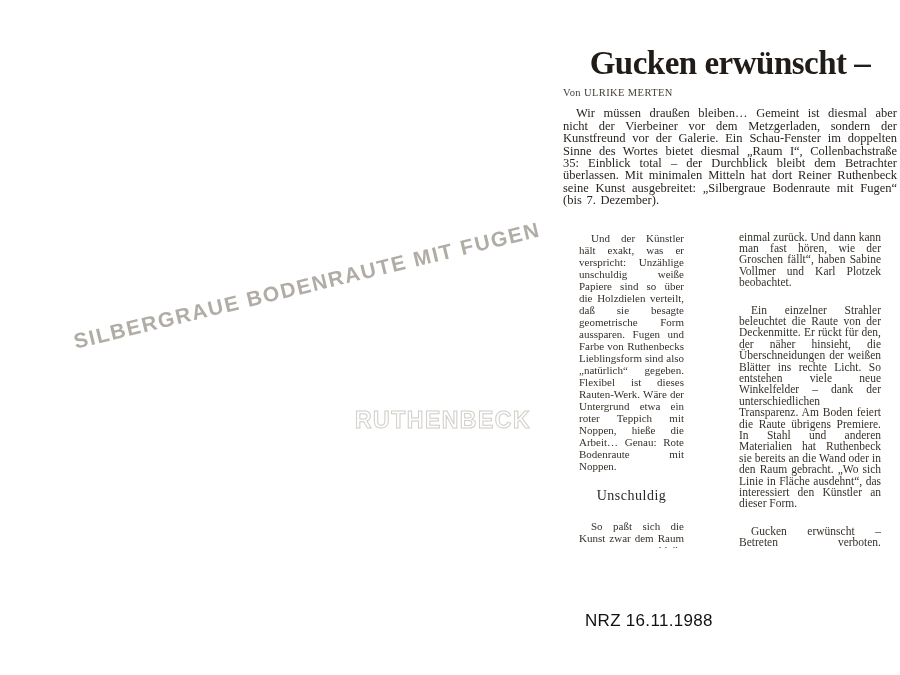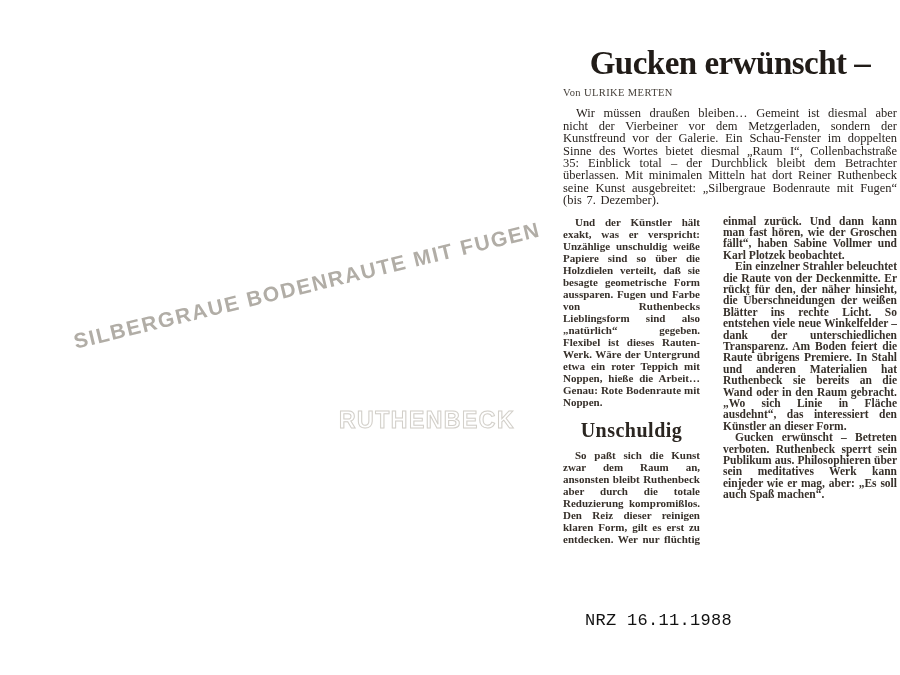--- a/index.html
+++ b/index.html
@@ -95,10 +95,9 @@
   }
   .col { text-align: justify; }
   .col p {
-    margin: 0;
+    margin: 16px;
     text-indent: 12px;
     color: #37302a;
-    font-weight: bold;
   }
   .col-left { width: 137px; }
   .col-left p {

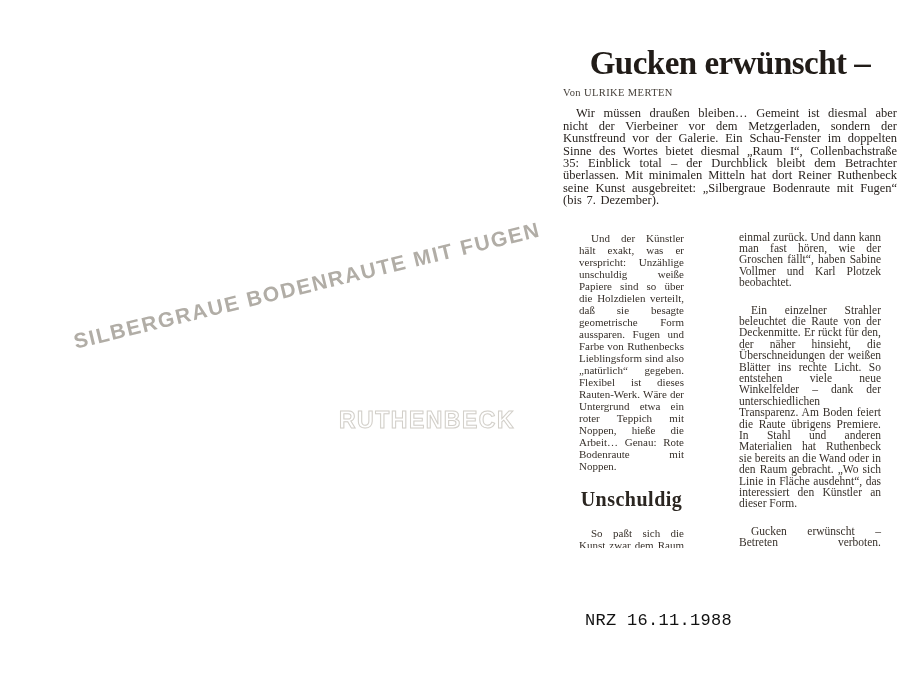--- a/index.html
+++ b/index.html
@@ -34,7 +34,7 @@
   }
   .wm-outline {
     position: absolute;
-    left: 339px;
+    left: 355px;
     top: 407px;
     font-family: "Liberation Sans", sans-serif;
     font-weight: bold;

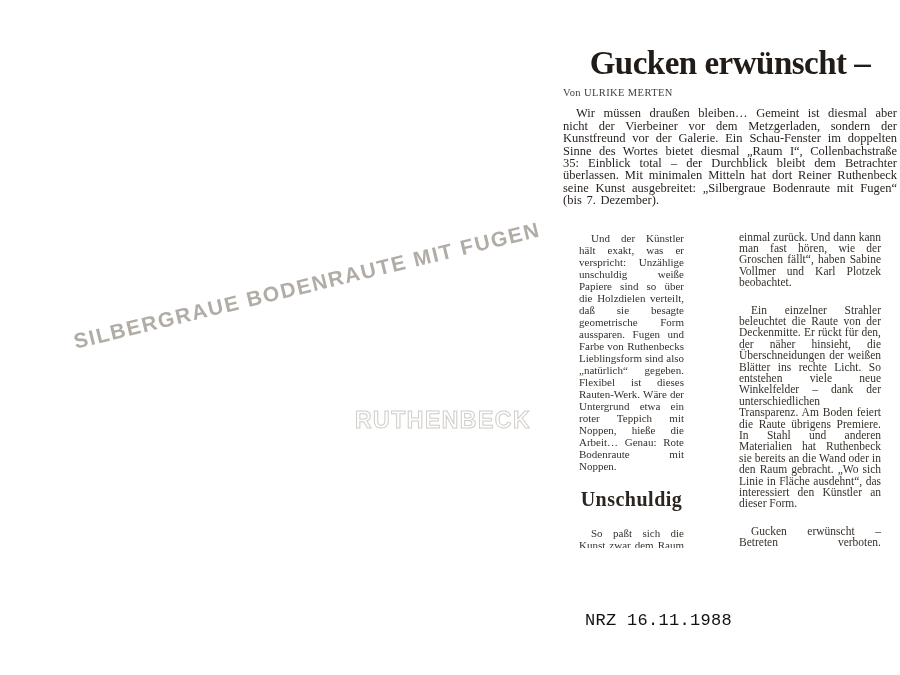--- a/index.html
+++ b/index.html
@@ -113,8 +113,8 @@
   .subhead {
     margin: 11px 0 7px 0;
     text-align: center;
-    font-weight: bold;
-    font-size: 20px;
+    font-weight: normal;
+    font-size: 14px;
     letter-spacing: 0.5px;
     color: #2b2621;
   }

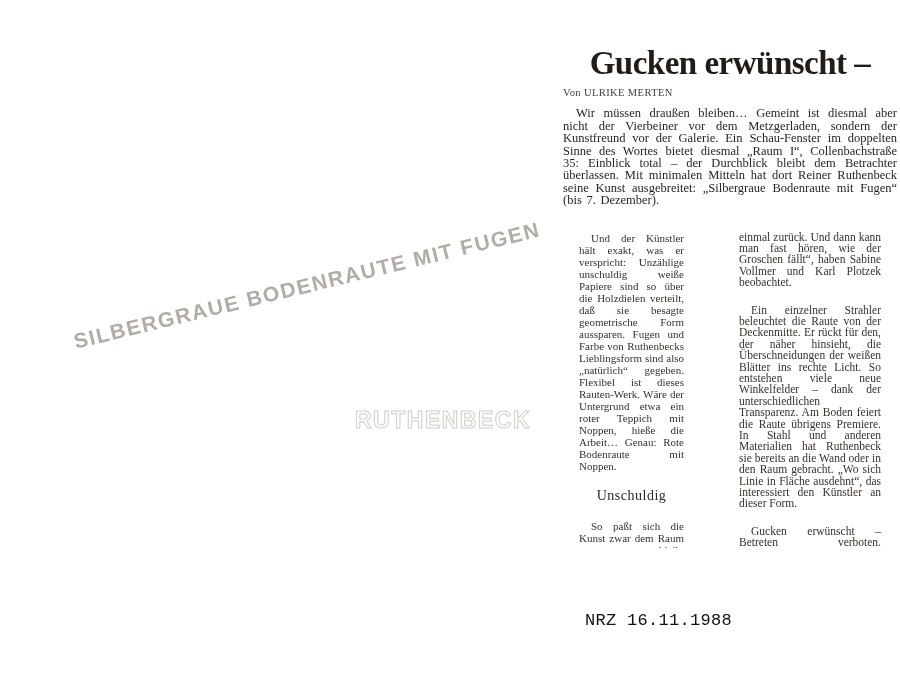--- a/index.html
+++ b/index.html
@@ -124,7 +124,7 @@
     position: absolute;
     left: 585px;
     top: 611px;
-    font-family: Liberation Mono, monospace;
+    font-family: Liberation Sans, sans-serif;
     font-size: 17px;
     letter-spacing: 0.3px;
     color: #121212;

